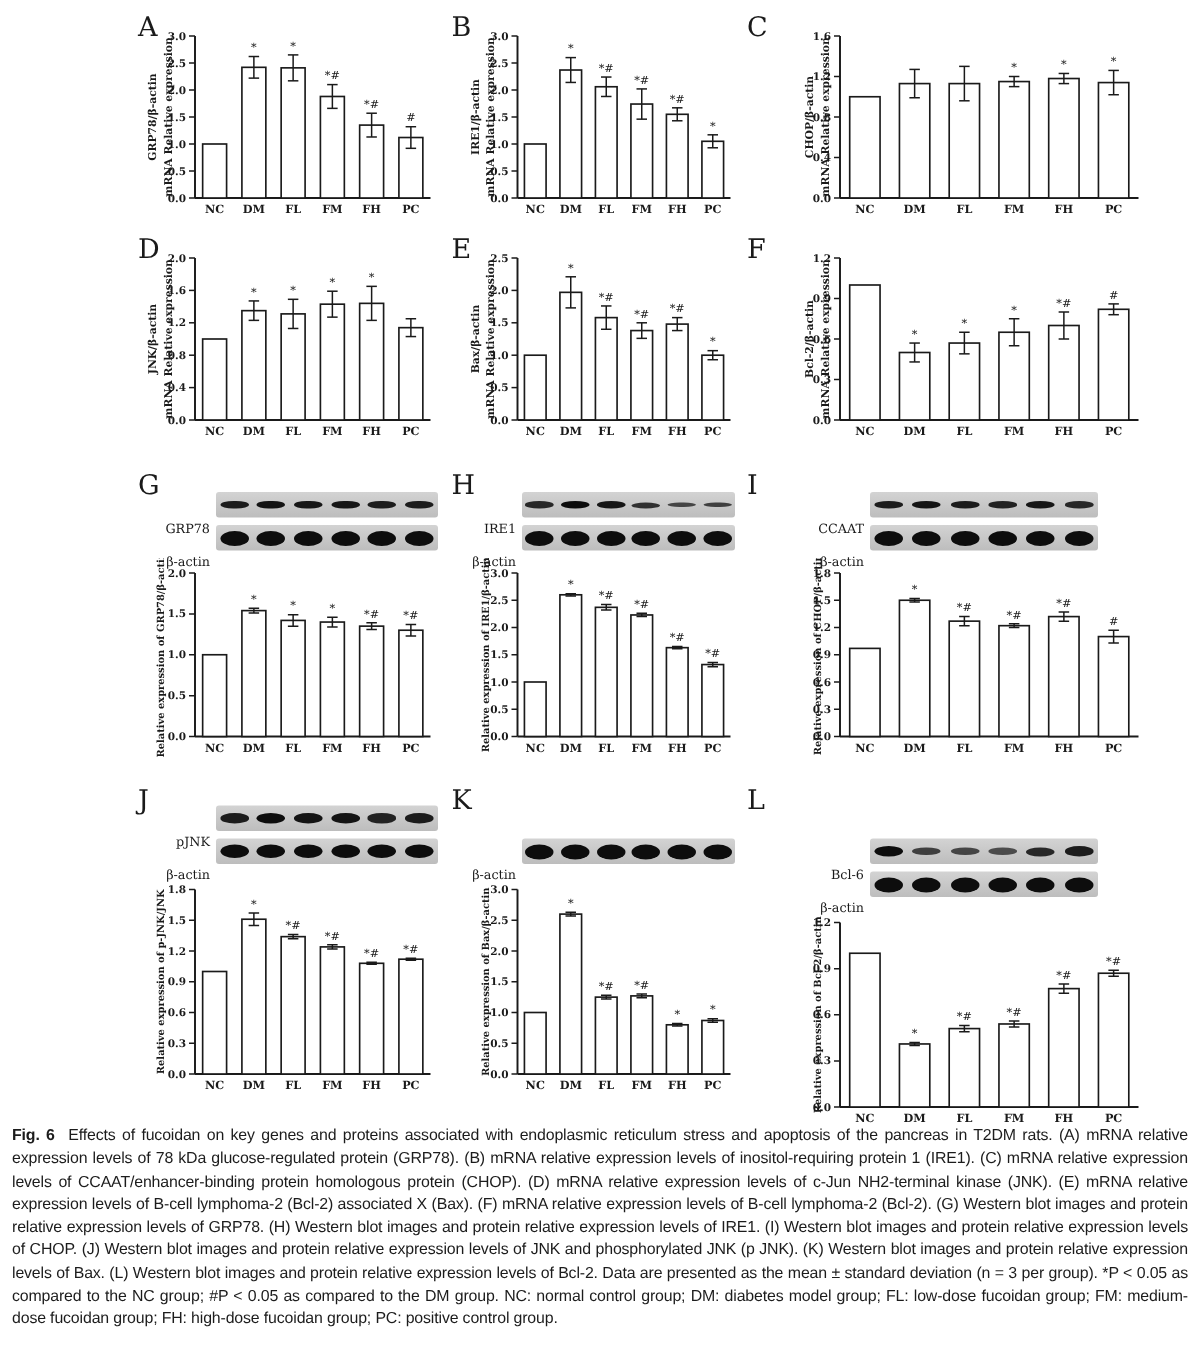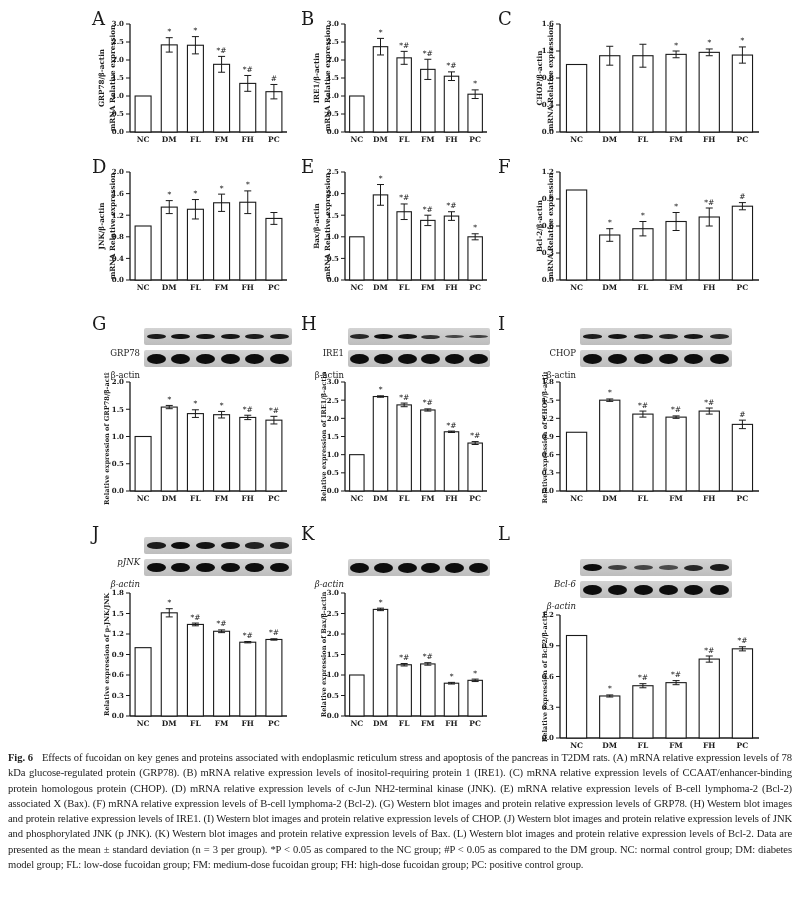--- a/index.html
+++ b/index.html
@@ -564,7 +564,7 @@
         <span class="letter">I</span>
         <div class="blots">
           <div class="blotrow">
-            <span class="blotlabel">CHOP</span>
+            <span class="blotlabel">CCAAT</span>
             <div class="strip">
                 <span class="band" style="height: 4.6px; opacity: 0.92;"></span>
                 <span class="band" style="height: 4.9px; opacity: 0.97;"></span>

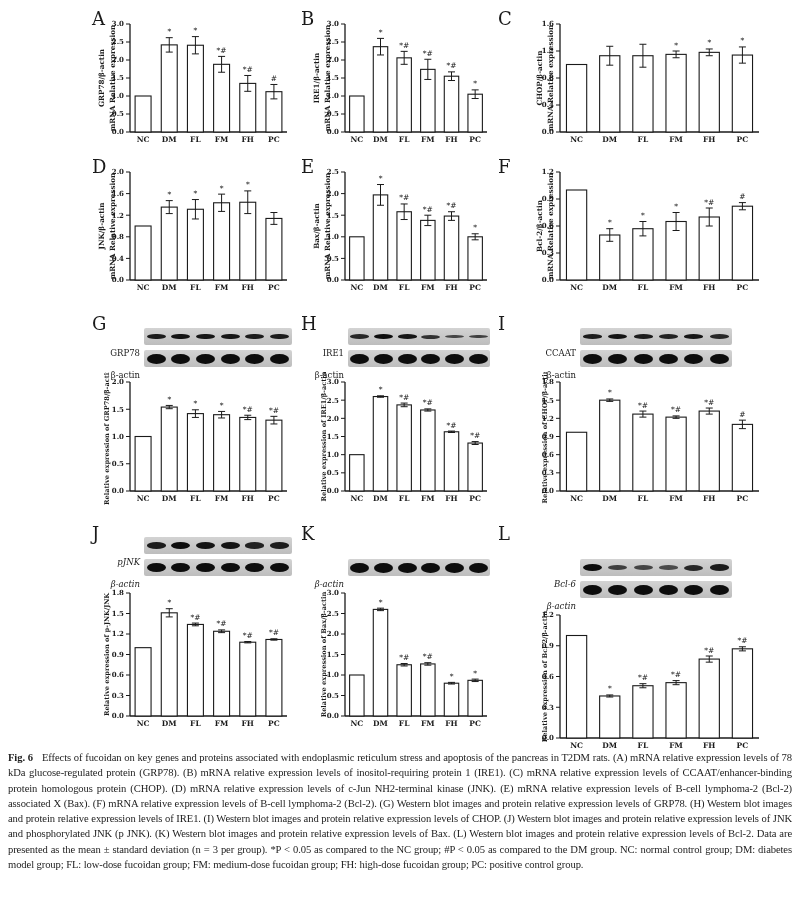--- a/index.html
+++ b/index.html
@@ -16,7 +16,7 @@
   svg.chart{display:block;margin-top:2px;}
   .chart text{font-family:"DejaVu Serif",serif;}
   .blots{padding-top:15px;}
-  .row4 .blots{padding-top:24px;font-style:italic;}
+  .row4 .blots{padding-top:24px;}
   .row4 .blots.offset{padding-top:46px;}
   .blotrow{display:flex;align-items:center;margin-bottom:5px;height:17px;}
   .c1 .blotrow{padding-left:38px}.c2 .blotrow{padding-left:6px}.c3 .blotrow{padding-left:36px}

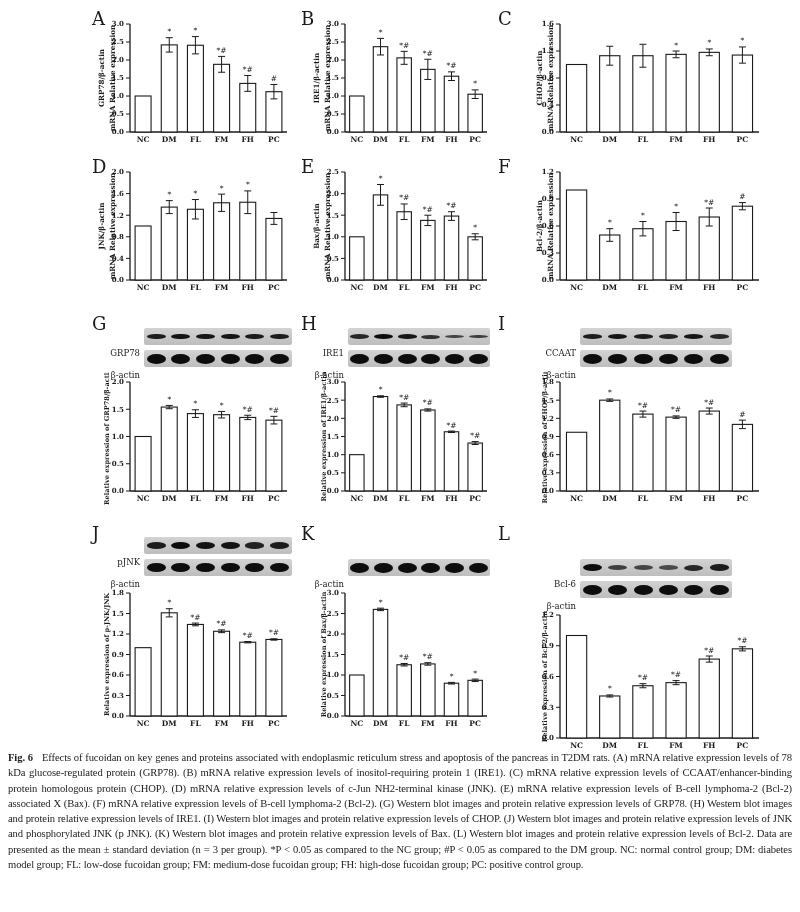--- a/index.html
+++ b/index.html
@@ -28,7 +28,7 @@
   .c1 .strip{width:148px}.c2 .strip{width:142px}.c3 .strip{width:152px}
   .band{display:inline-block;width:19px;background:#0d0d0d;border-radius:50%;flex:none;}
   .caption{position:absolute;top:750px;left:8px;width:784px;margin:0;
-           font-family:Liberation Serif, serif;font-size:10.6px;line-height:15.3px;
+           font-family:Liberation Sans, sans-serif;font-size:10.6px;line-height:15.3px;
            text-align:justify;color:#1c1c1c;letter-spacing:-0.1px;}
   .figlabel{font-weight:bold;margin-right:9px;}
 </style>

